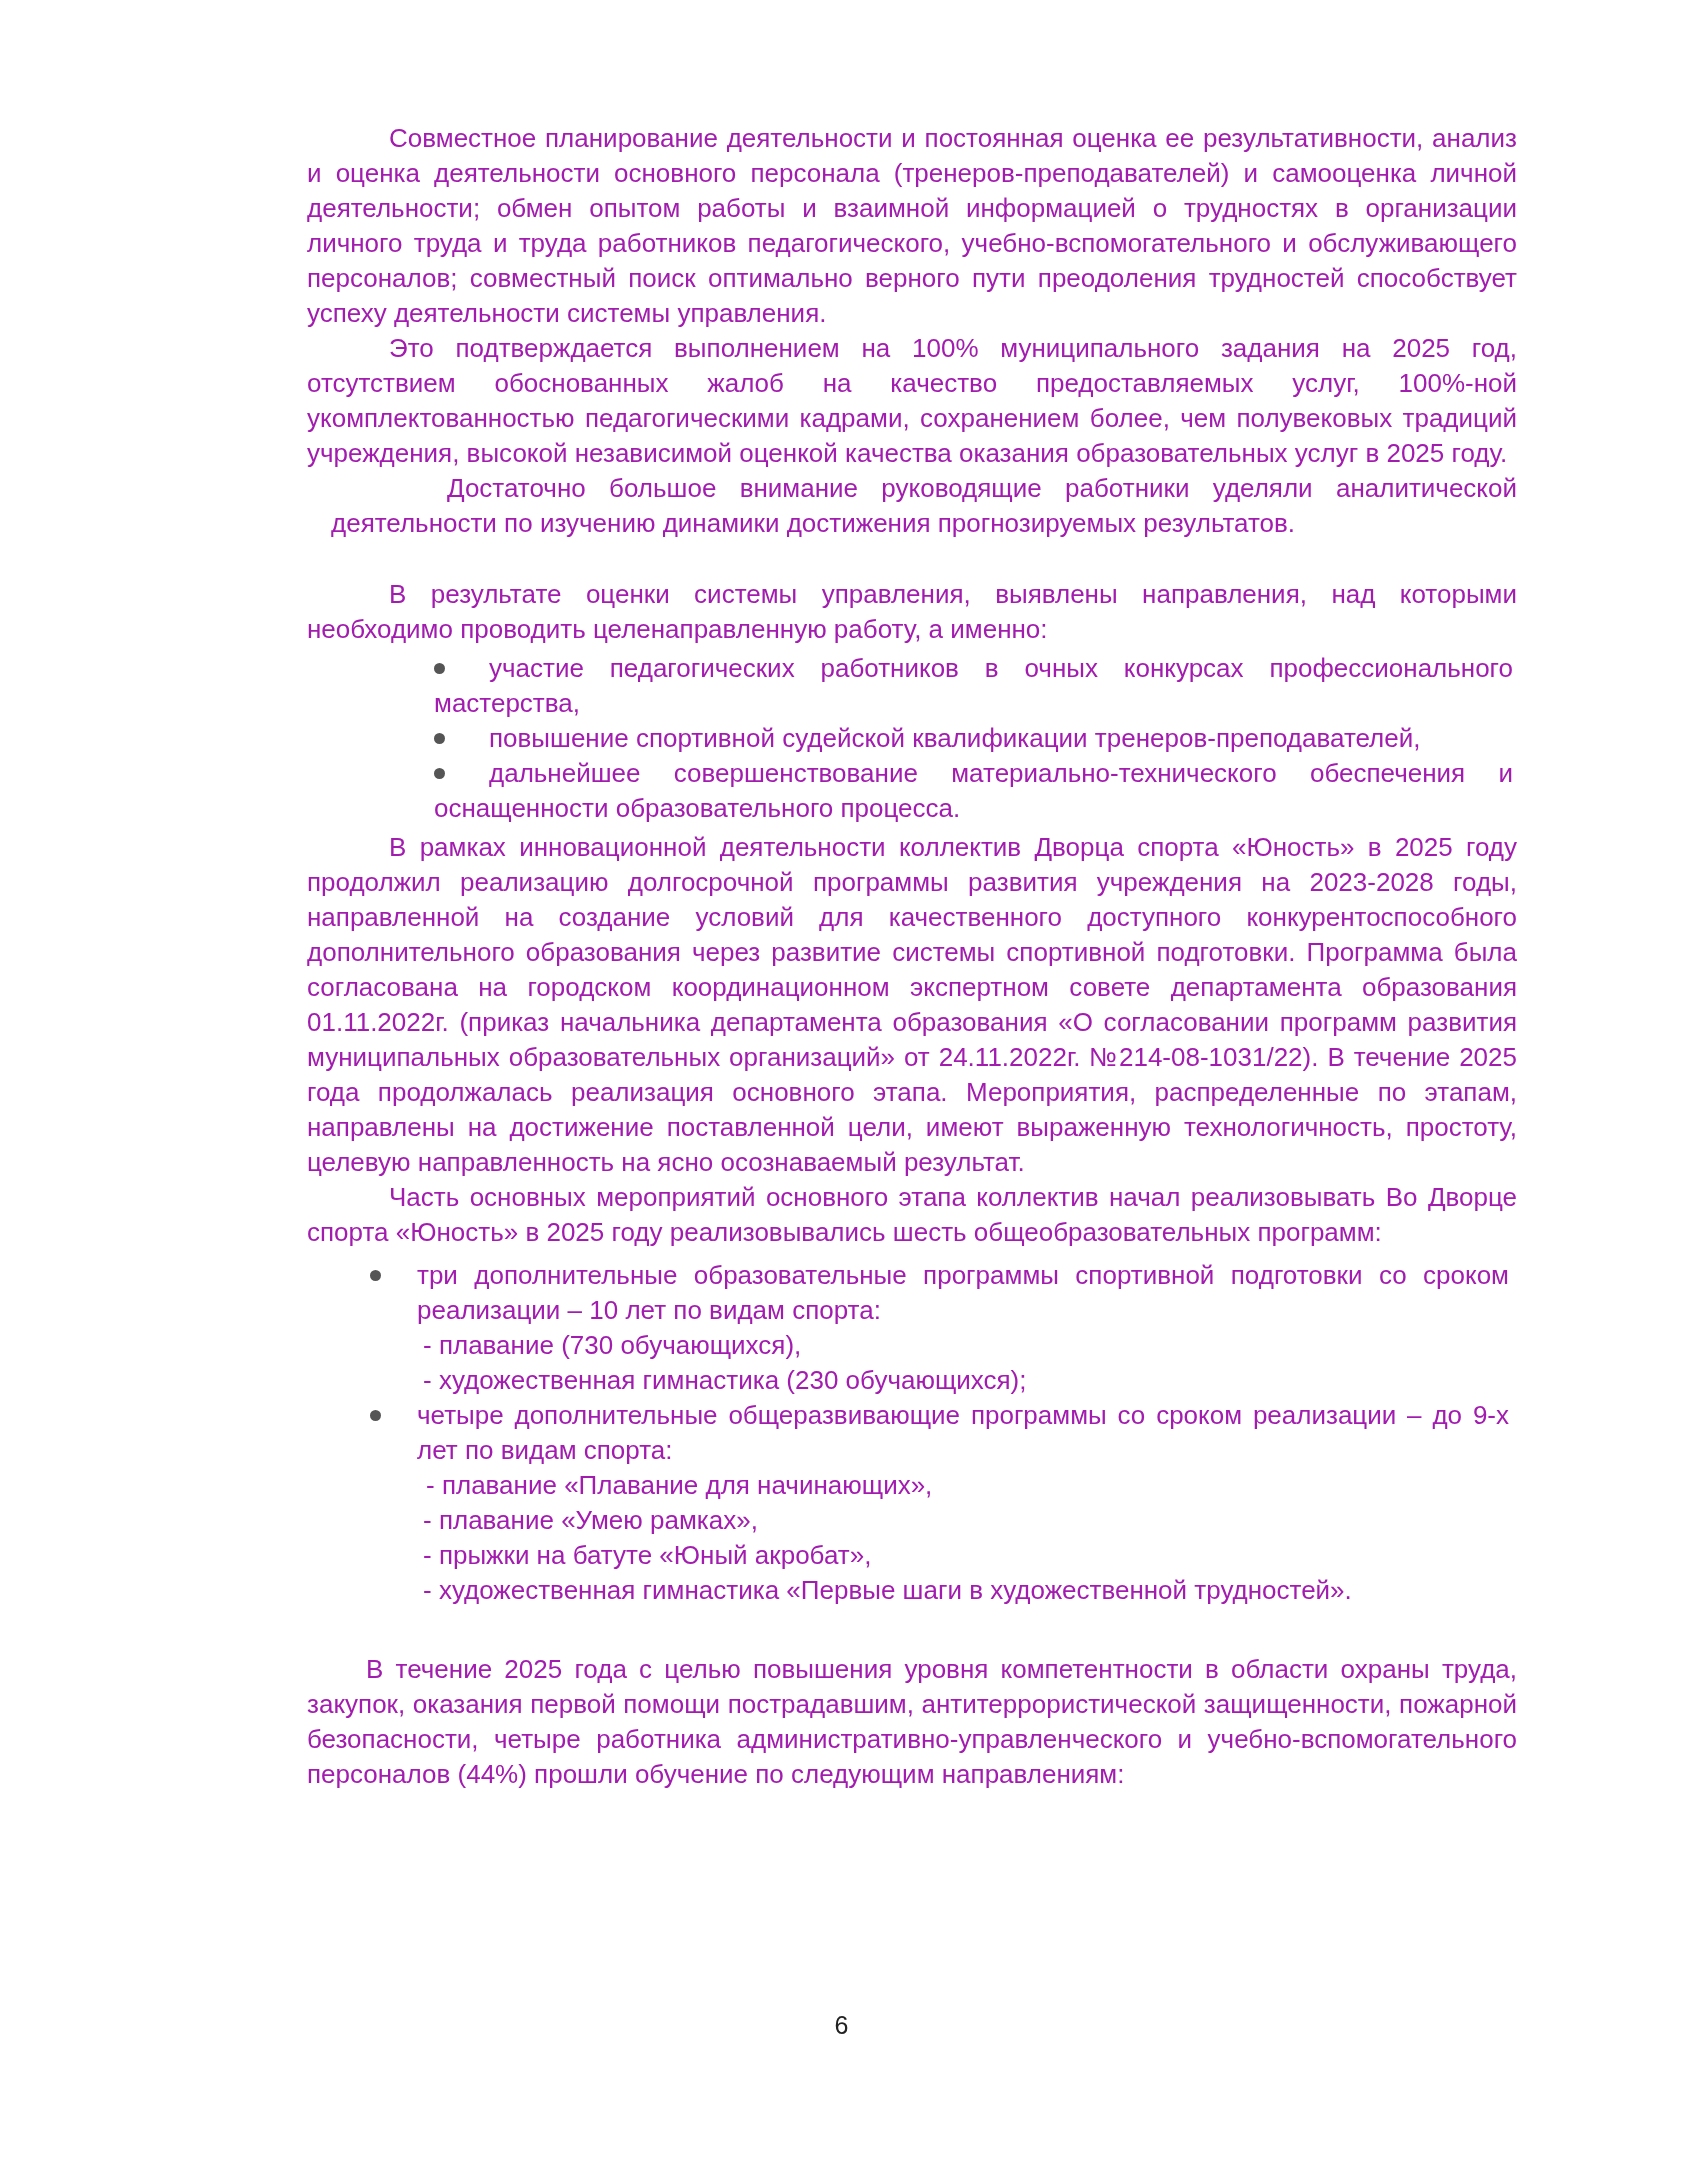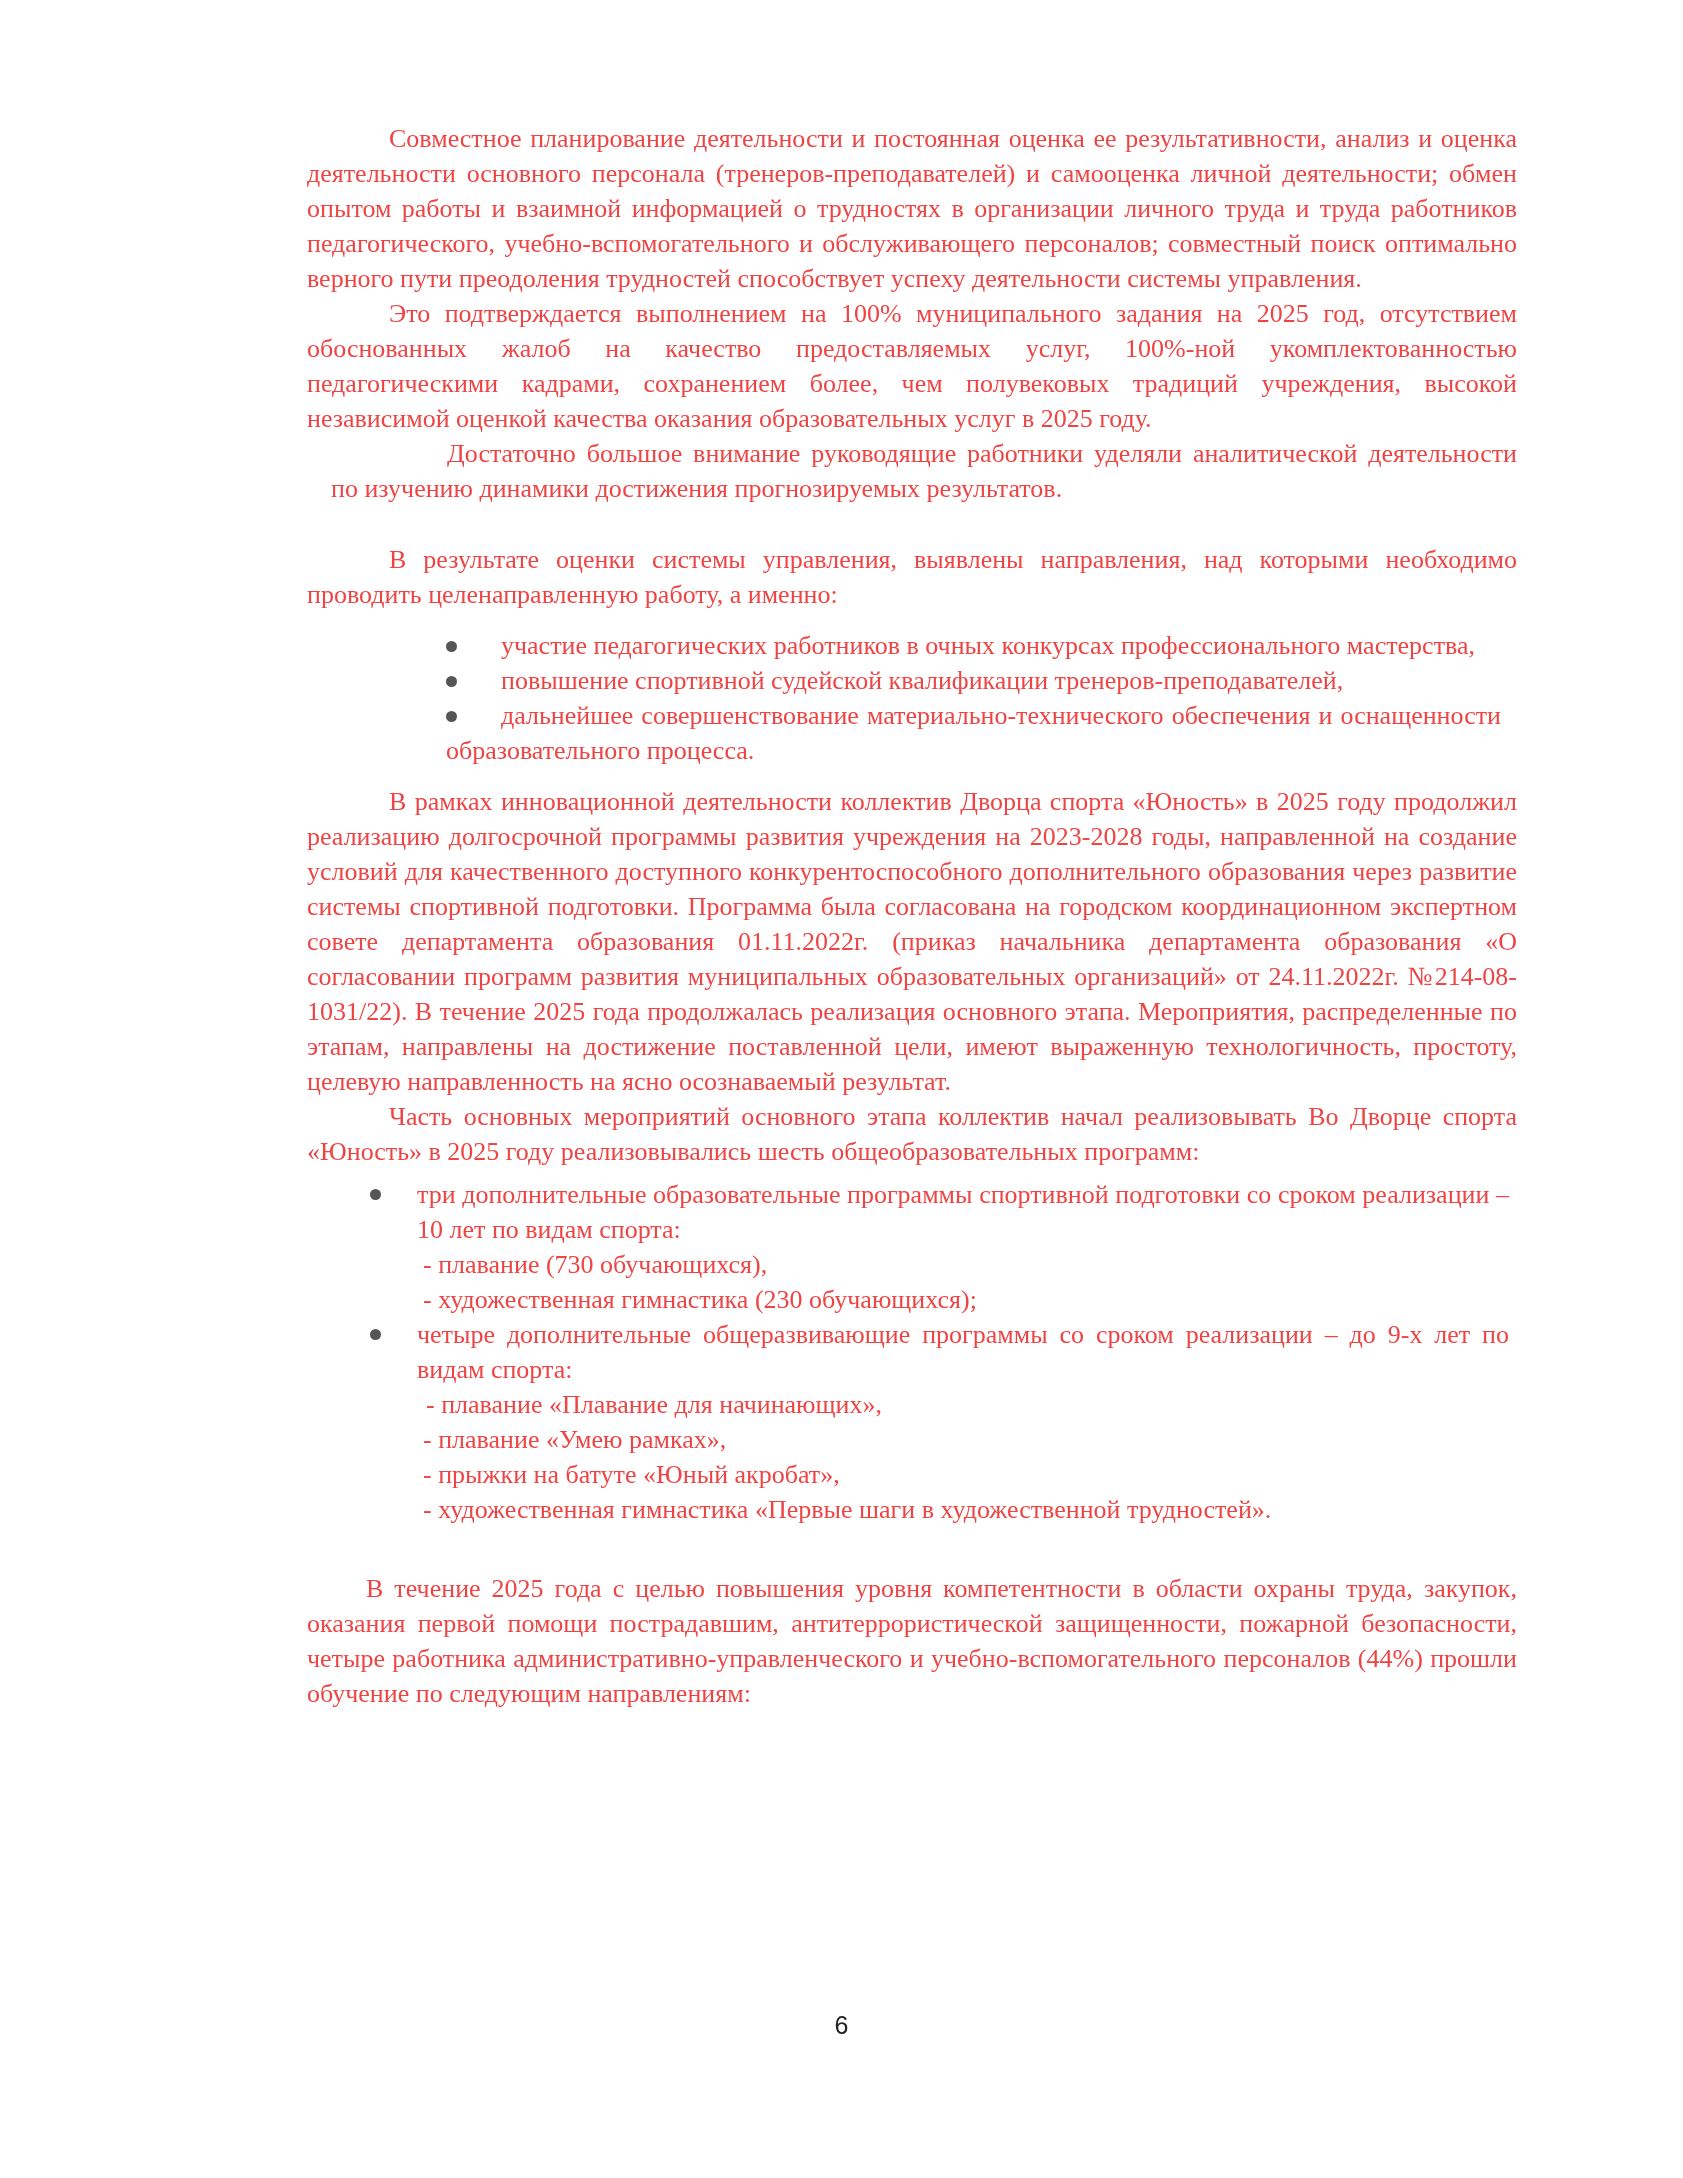--- a/index.html
+++ b/index.html
@@ -9,10 +9,10 @@
       left: 307px;
       top: 121px;
       width: 1210px;
-      font-family: Liberation Serif, serif;
+      font-family: Liberation Sans, sans-serif;
       font-size: 26px;
       line-height: 35px;
-      color: #ef4444;
+      color: #a21caf;
     }
     p { margin: 0; text-align: justify; }
     .indent { text-indent: 82px; }

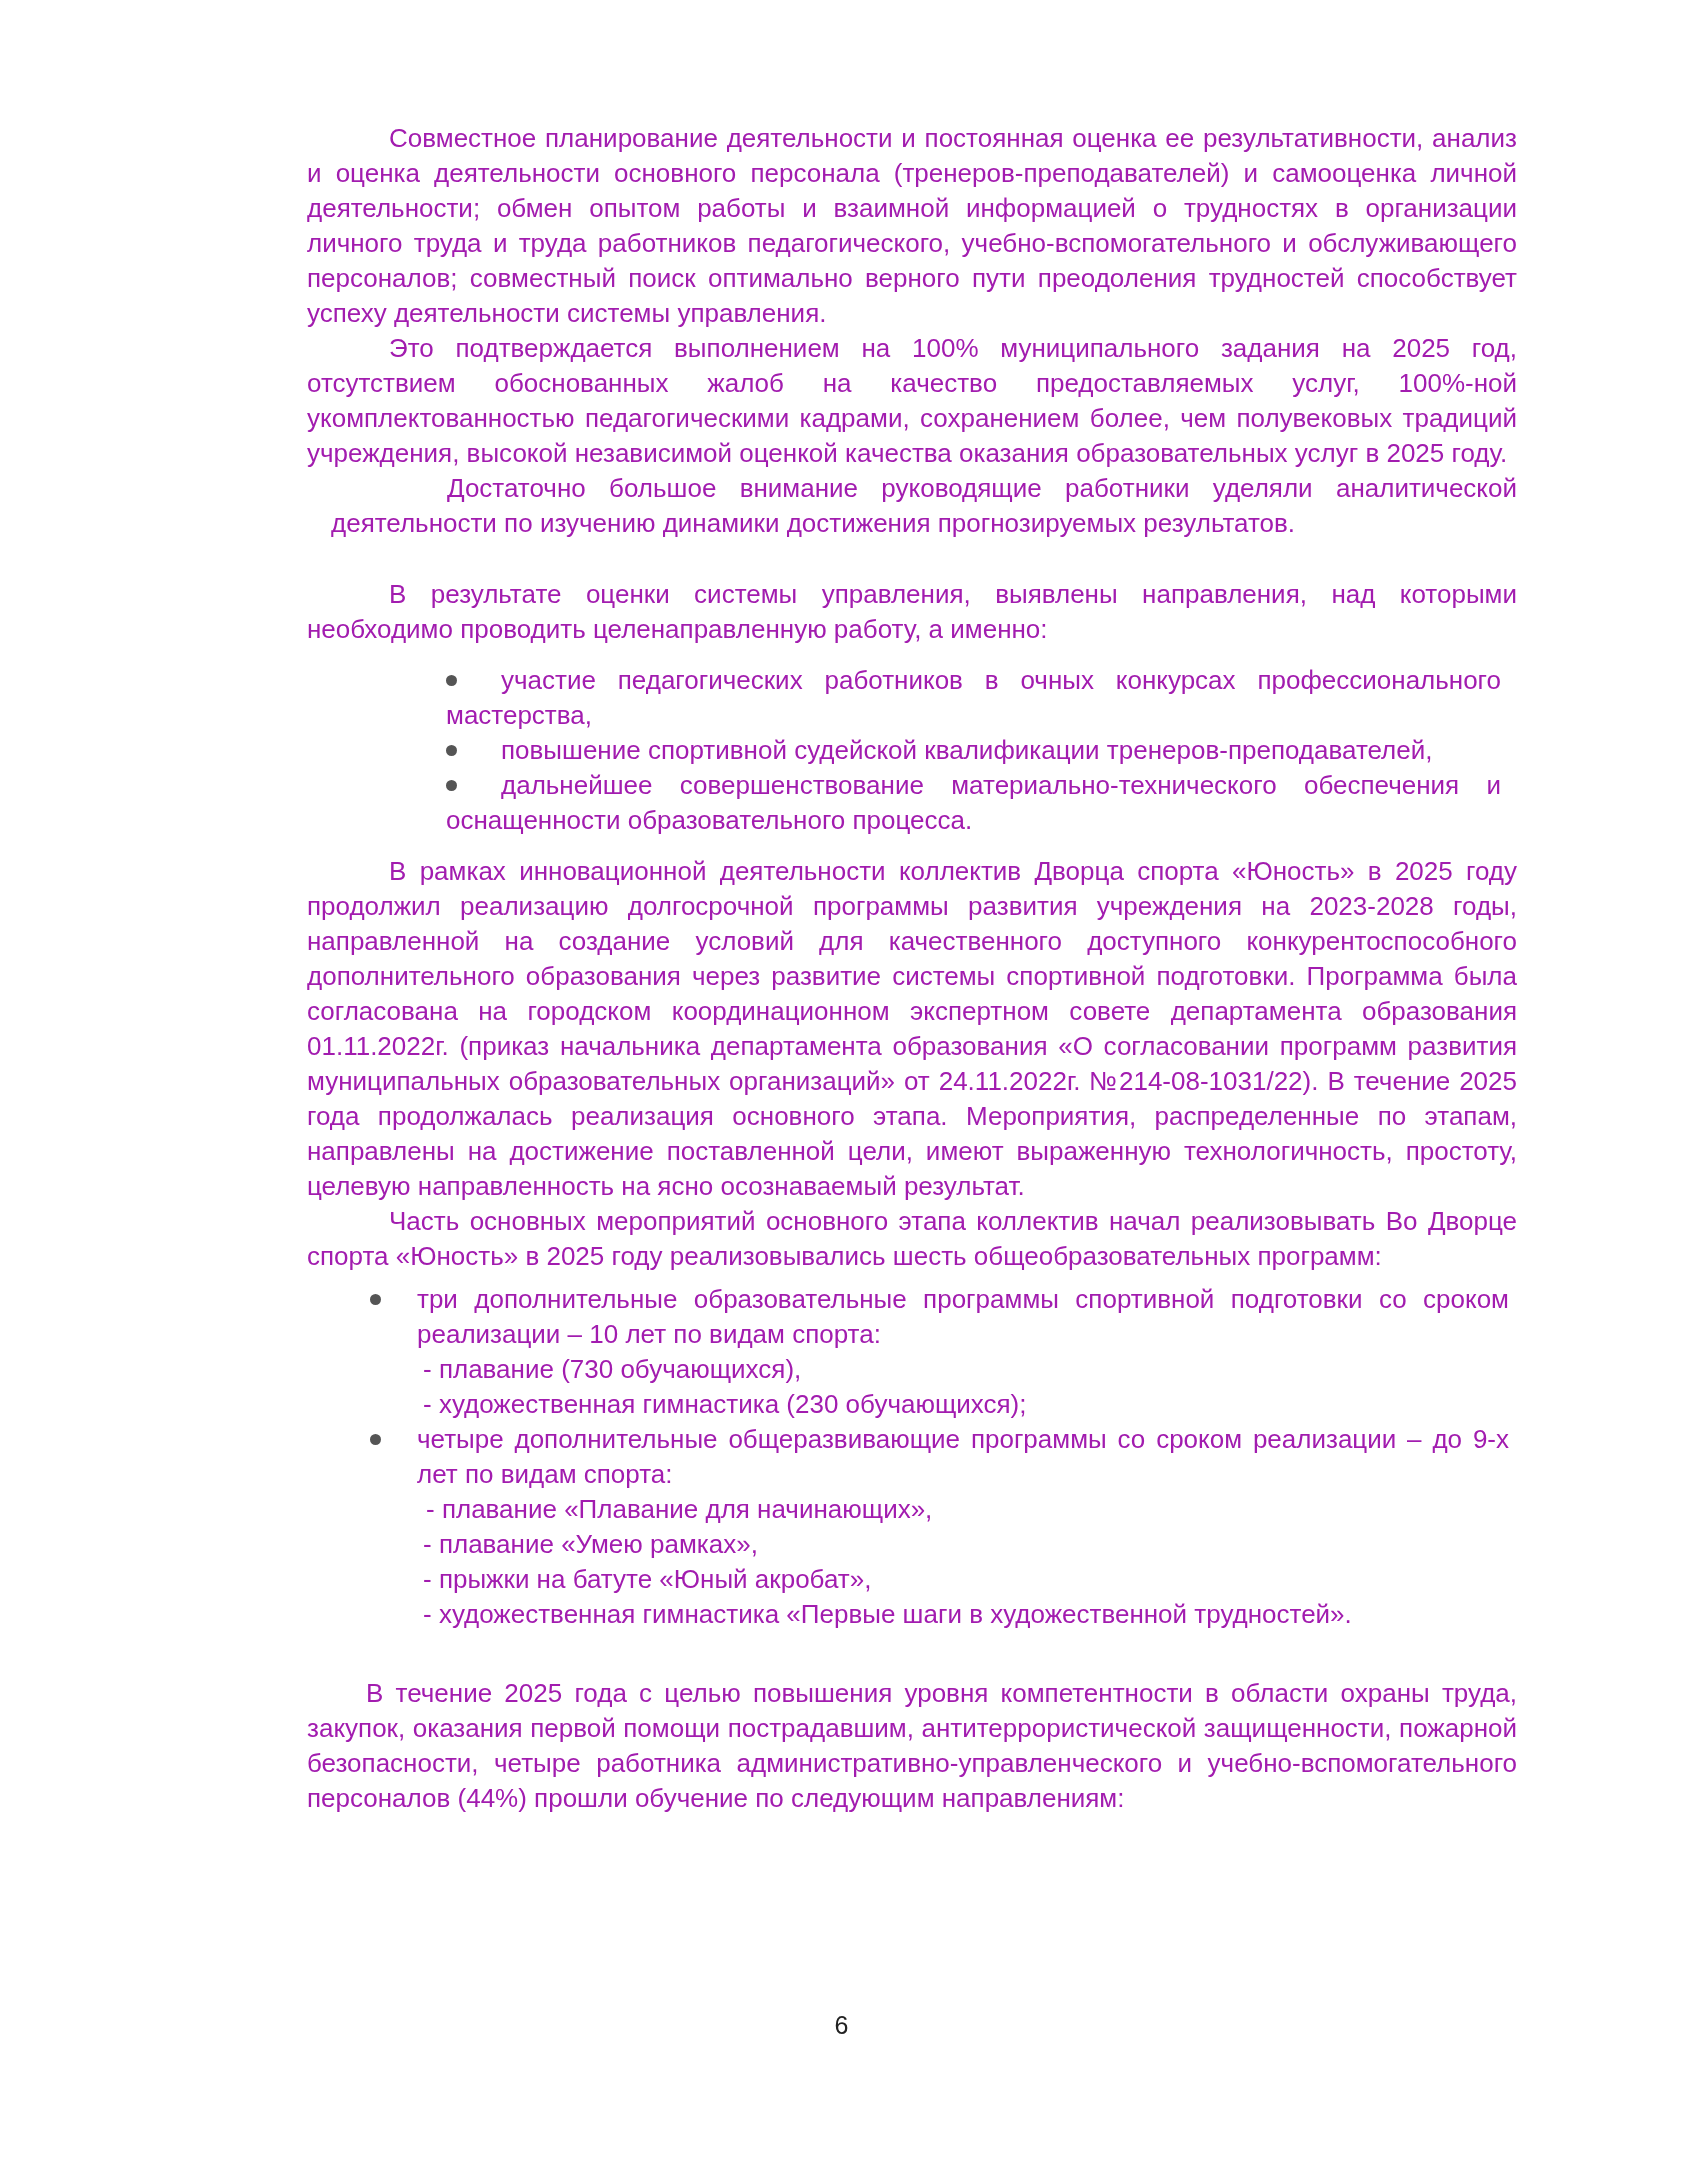--- a/index.html
+++ b/index.html
@@ -20,7 +20,7 @@
     .gap { height: 36px; }
     ul.list1 {
       list-style: none;
-      margin: 16px; padding: 0;
+      margin: 4px; padding: 0;
       padding-left: 123px;
     }
     ul.list1 li { position: relative; text-align: justify; }

